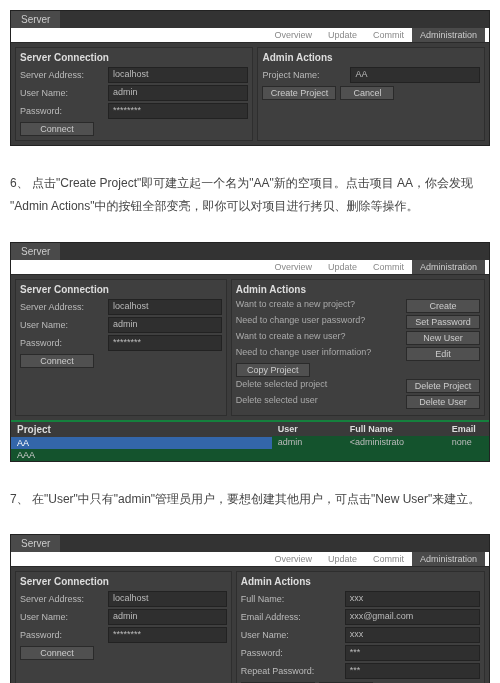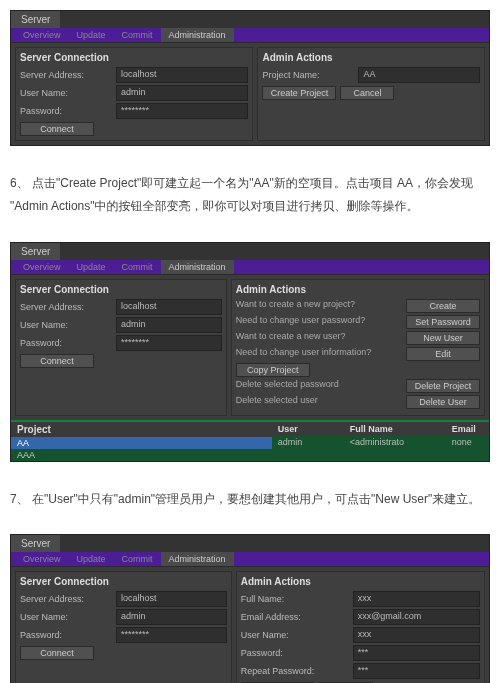--- a/index.html
+++ b/index.html
@@ -33,10 +33,11 @@
     color: #ccc;
   }
   .subtab-row {
-    background: #4c1d95;
+    background: #ffffff;
     display: flex;
     padding: 0 4px;
     border-bottom: 1px solid #2a2a2a;
+    justify-content: flex-end;
   }
   .subtab {
     padding: 2px 8px;

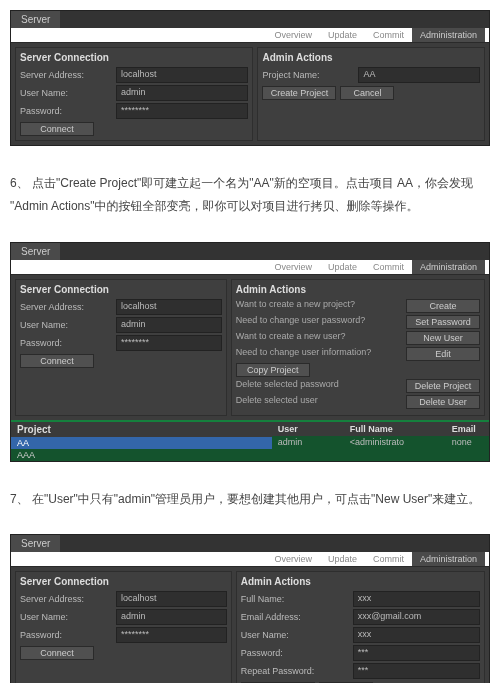--- a/index.html
+++ b/index.html
@@ -70,7 +70,7 @@
     align-items: center;
     margin-bottom: 2px;
     font-size: 9px;
-    gap: 12px;
+    gap: 4px;
   }
   .field-row .lbl {
     width: 84px;

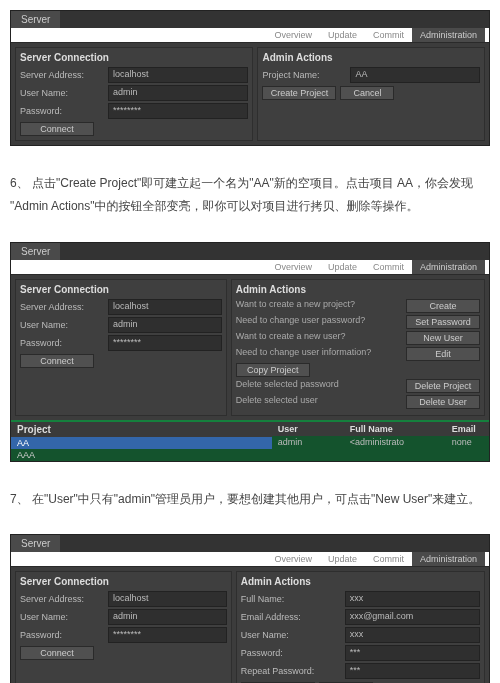--- a/index.html
+++ b/index.html
@@ -261,7 +261,7 @@
           <div class="btn">Copy Project</div>
         </div>
       <div class="action-row">
-          <div class="albl">Delete selected password</div>
+          <div class="albl">Delete selected project</div>
           <div class="btn">Delete Project</div>
         </div>
       <div class="action-row">

